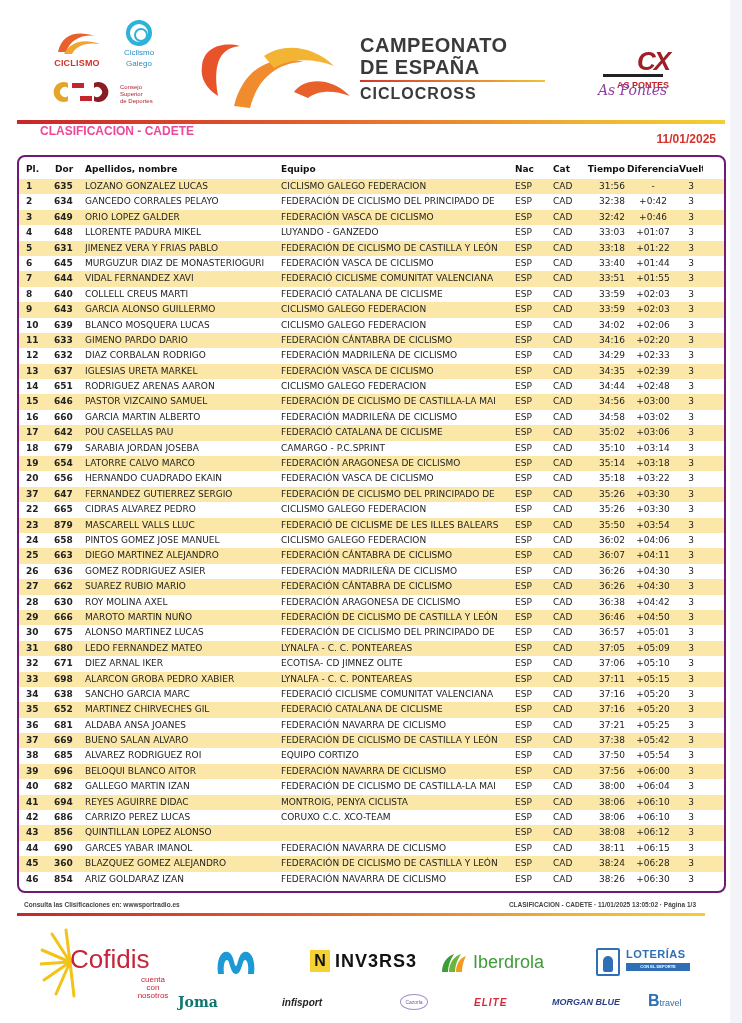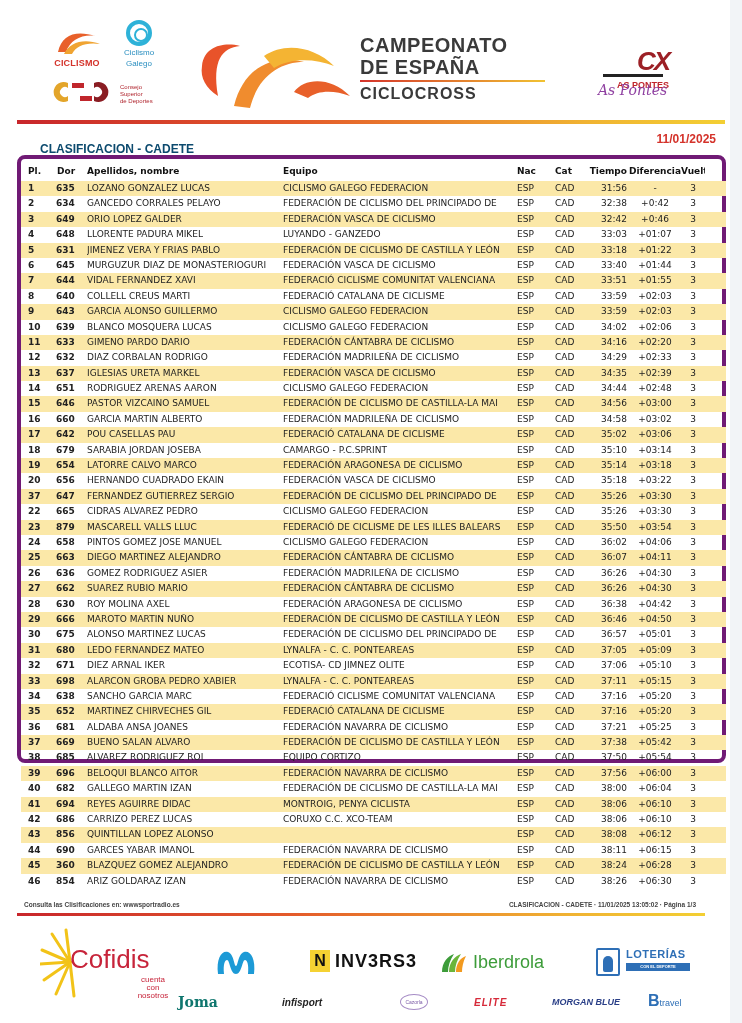--- a/index.html
+++ b/index.html
@@ -31,7 +31,7 @@
   .logo-aspontes { position: absolute; left: 598px; top: 82px; width: 74px; font: italic 14px "DejaVu Serif", serif; color: #8e3fa0; }
 
   .topbar { position: absolute; left: 17px; top: 120px; width: 708px; height: 4px; background: linear-gradient(90deg, #c8262b 0%, #e45b2a 40%, #f0b232 80%, #f3cf33 100%); }
-  .section-title { position: absolute; left: 40px; top: 142px; font: bold 12px "Liberation Sans", sans-serif; color: #0c4a6e; }
+  .section-title { position: absolute; left: 40px; top: 124px; font: bold 12px "Liberation Sans", sans-serif; color: #ec4899; }
   .section-date { position: absolute; right: 26px; top: 132px; font: bold 12px "Liberation Sans", sans-serif; color: #d4332b; }
 
   

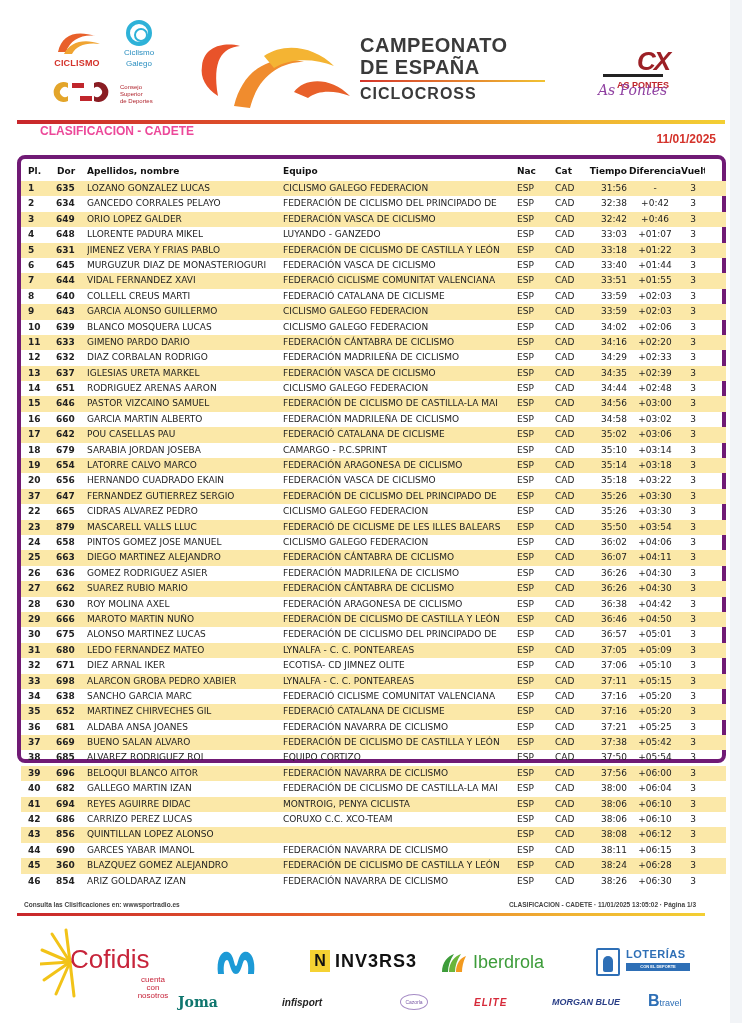--- a/index.html
+++ b/index.html
@@ -35,7 +35,7 @@
   .section-date { position: absolute; right: 26px; top: 132px; font: bold 12px "Liberation Sans", sans-serif; color: #d4332b; }
 
   
-  .table-box { position: absolute; left: 17px; top: 155px; width: 709px; height: 608px; border: 4px solid #701a75; border-radius: 8px; background: #fff; }
+  .table-box { position: absolute; left: 17px; top: 155px; width: 709px; height: 738px; border: 2px solid #701a75; border-radius: 8px; background: #fff; }
   .thead { position: absolute; left: 0; top: 4px; width: 705px; height: 17px; font: bold 9px "DejaVu Sans", sans-serif; color: #111; }
   .tbody { position: absolute; left: 0; top: 22px; width: 705px; }
   .row { position: relative; height: 15.4px; font: 9px "DejaVu Sans", sans-serif; color: #222; line-height: 15.4px; white-space: nowrap; }

